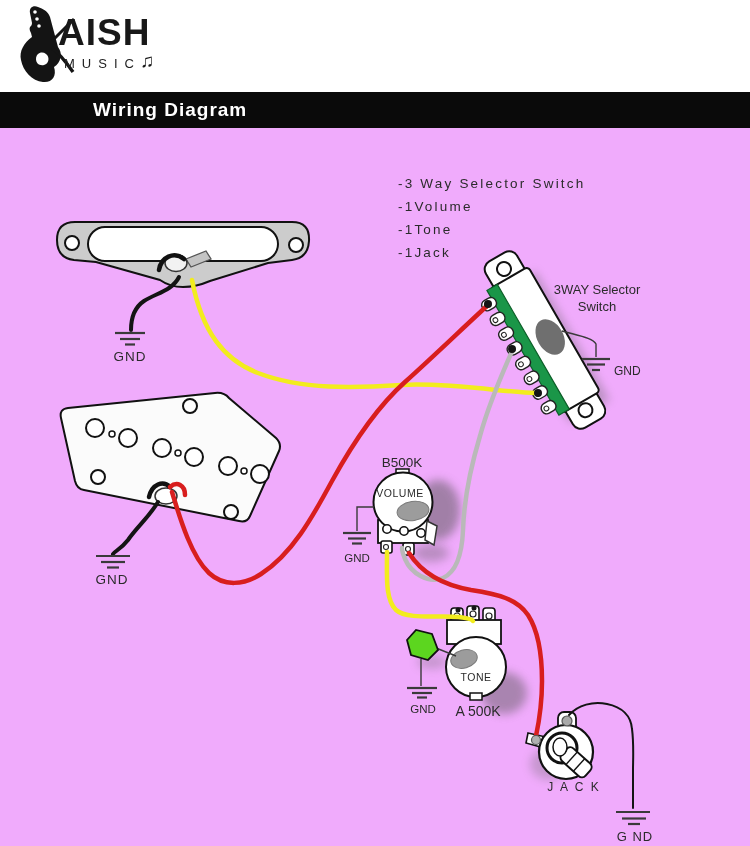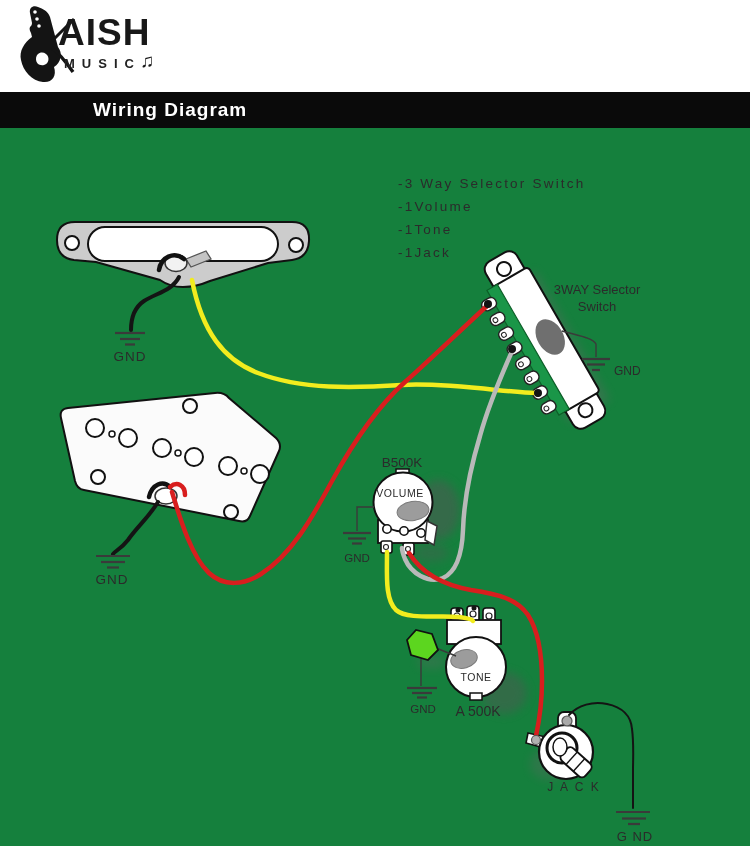--- a/index.html
+++ b/index.html
@@ -4,7 +4,7 @@
 <title>Wiring Diagram</title>
 <style>
   html,body{margin:0;padding:0;background:#fff;}
-  .page{position:relative;width:750px;height:846px;background:#15803d;overflow:hidden;
+  .page{position:relative;width:750px;height:846px;background:#f0abfc;overflow:hidden;
         font-family:"Liberation Sans",sans-serif;}
   
   .logo-wrap{position:absolute;top:0;left:0;width:750px;height:92px;background:#fff;}

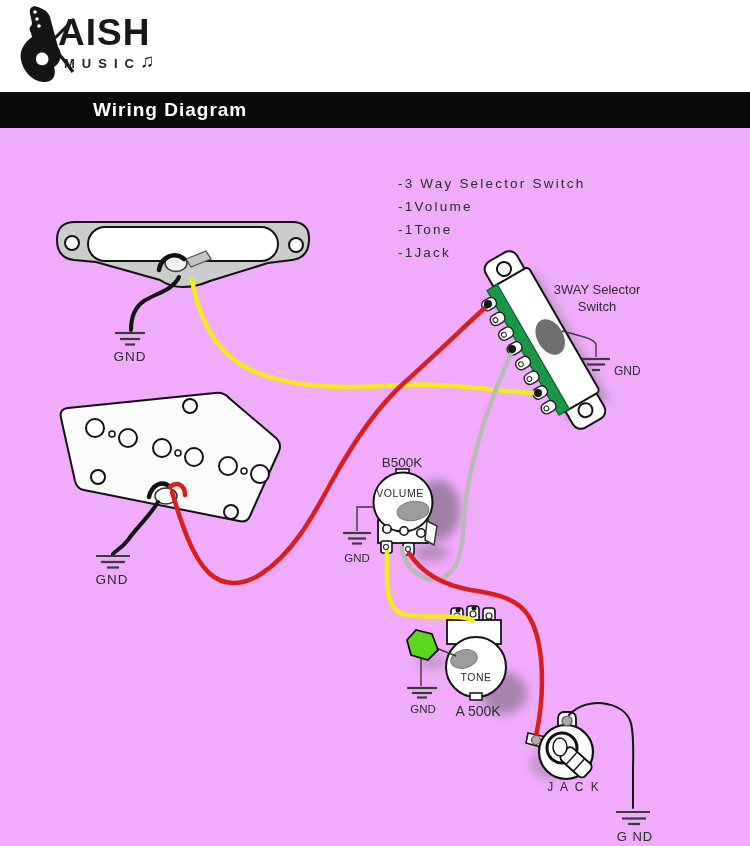--- a/index.html
+++ b/index.html
@@ -11,7 +11,7 @@
   .logo-guitar{position:absolute;top:2px;left:8px;}
   .brand{position:absolute;top:12px;left:58px;font-size:37px;font-weight:800;
          letter-spacing:1px;color:#181818;}
-  .brand-sub{position:absolute;top:56px;left:64px;font-size:13px;font-weight:700;
+  .brand-sub{position:absolute;top:56px;left:64px;font-size:13px;font-weight:400;
              letter-spacing:7px;color:#222;}
   .brand-note{position:absolute;top:50px;left:140px;font-size:19px;color:#181818;}
   .banner{position:absolute;top:92px;left:0;width:750px;height:36px;background:#0a0a0a;}

